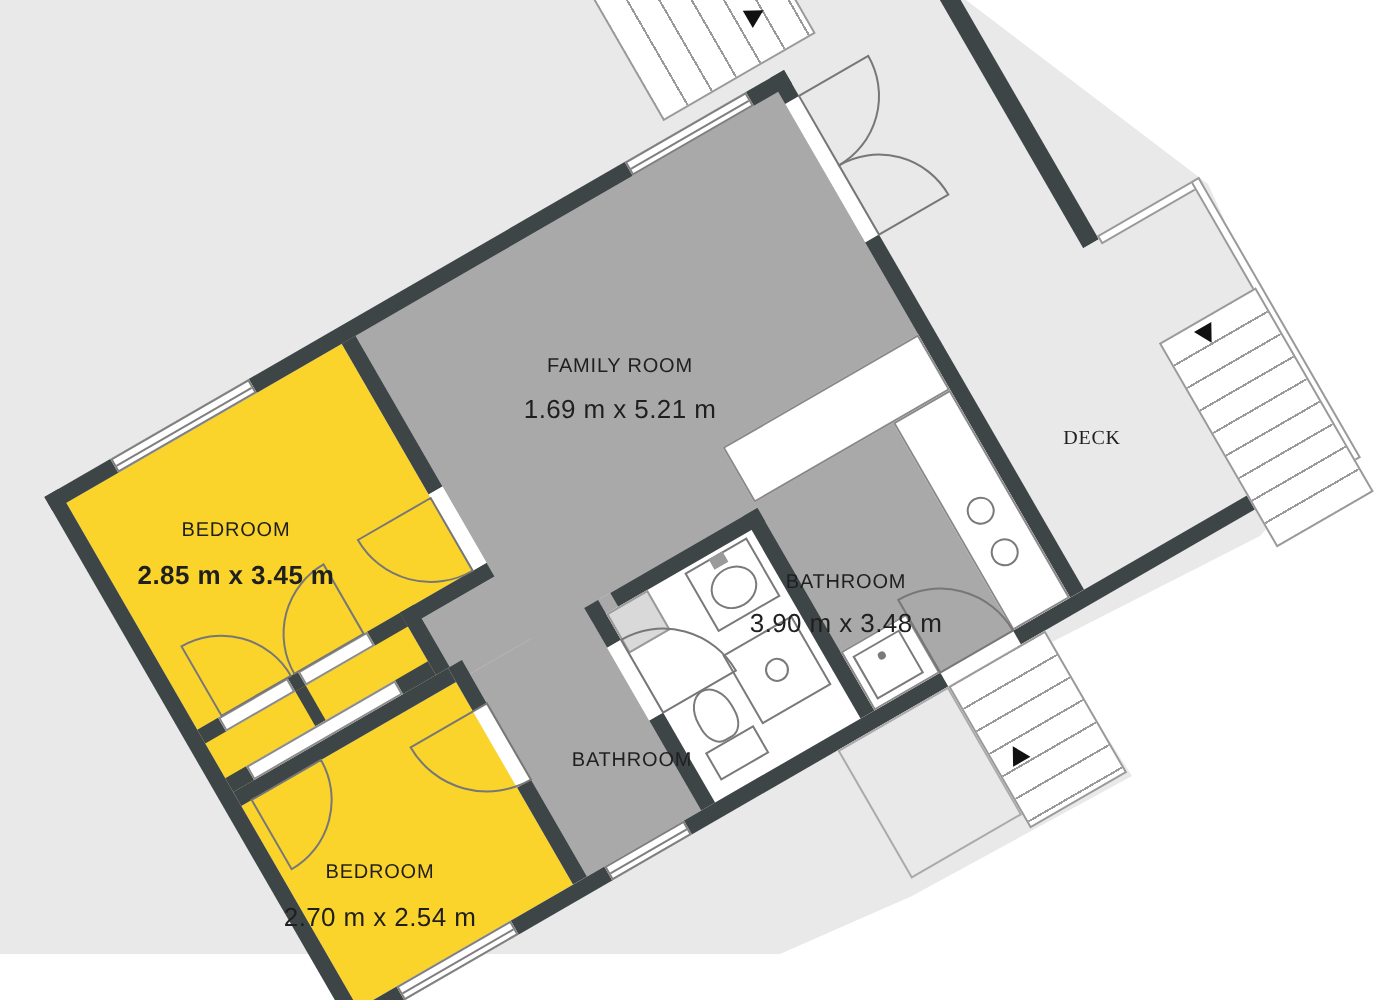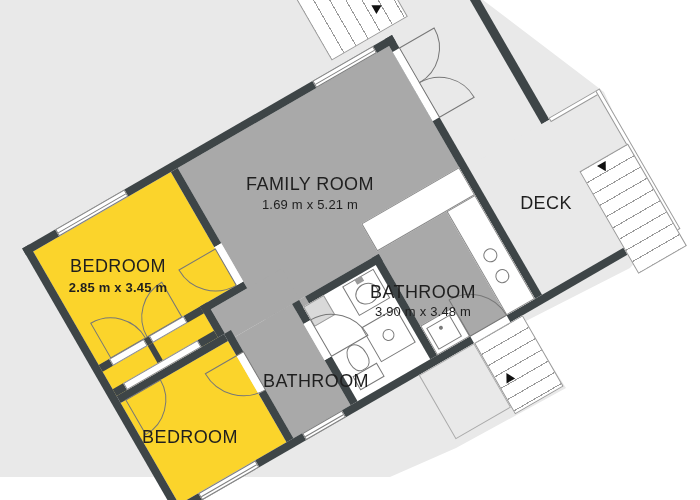--- a/index.html
+++ b/index.html
@@ -34,7 +34,7 @@
   svg.arcs{position:absolute;left:0;top:-100px;overflow:visible;}
   
   .lbl{position:absolute;width:220px;margin-left:-110px;text-align:center;
-       font-size:18px;line-height:16px;color:#1f1f1f;letter-spacing:.4px;white-space:nowrap;}
+       font-size:10px;line-height:16px;color:#1f1f1f;letter-spacing:.4px;white-space:nowrap;}
   .dims{font-size:13px;letter-spacing:.2px;}
 </style>
 </head>

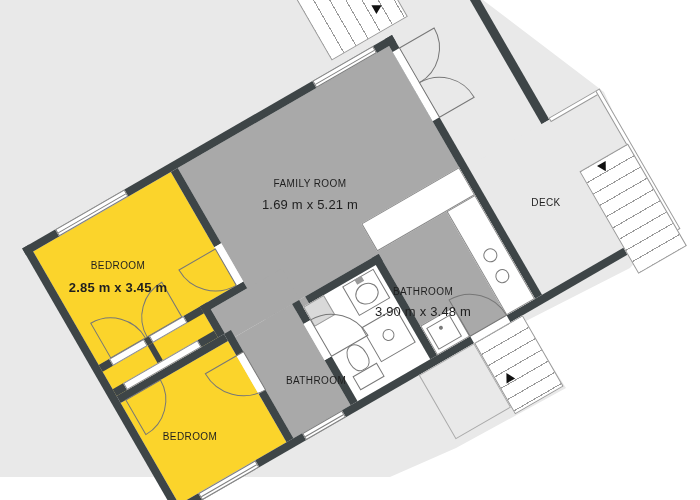--- a/index.html
+++ b/index.html
@@ -151,7 +151,7 @@
 
   <div class="lbl" style="left:316px;top:351px;margin-top:22px;">BATHROOM</div>
 
-  <div class="lbl" style="left:546px;top:195px;">DECK</div>
+  <div class="lbl" style="left:546px;top:212px;font-family:Liberation Serif, serif;">DECK</div>
 
 </div>
 

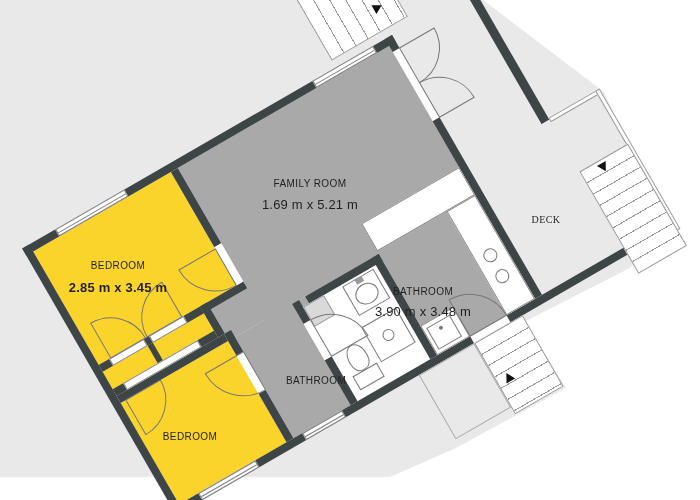--- a/index.html
+++ b/index.html
@@ -145,6 +145,7 @@
   <div class="lbl dims" style="left:118px;top:280px;font-weight:bold;">2.85 m x 3.45 m</div>
 
   <div class="lbl" style="left:190px;top:429px;">BEDROOM</div>
+  <div class="lbl dims" style="left:190px;top:451px;">2.70 m x 2.54 m</div>
 
   <div class="lbl" style="left:423px;top:284px;">BATHROOM</div>
   <div class="lbl dims" style="left:423px;top:304px;">3.90 m x 3.48 m</div>

